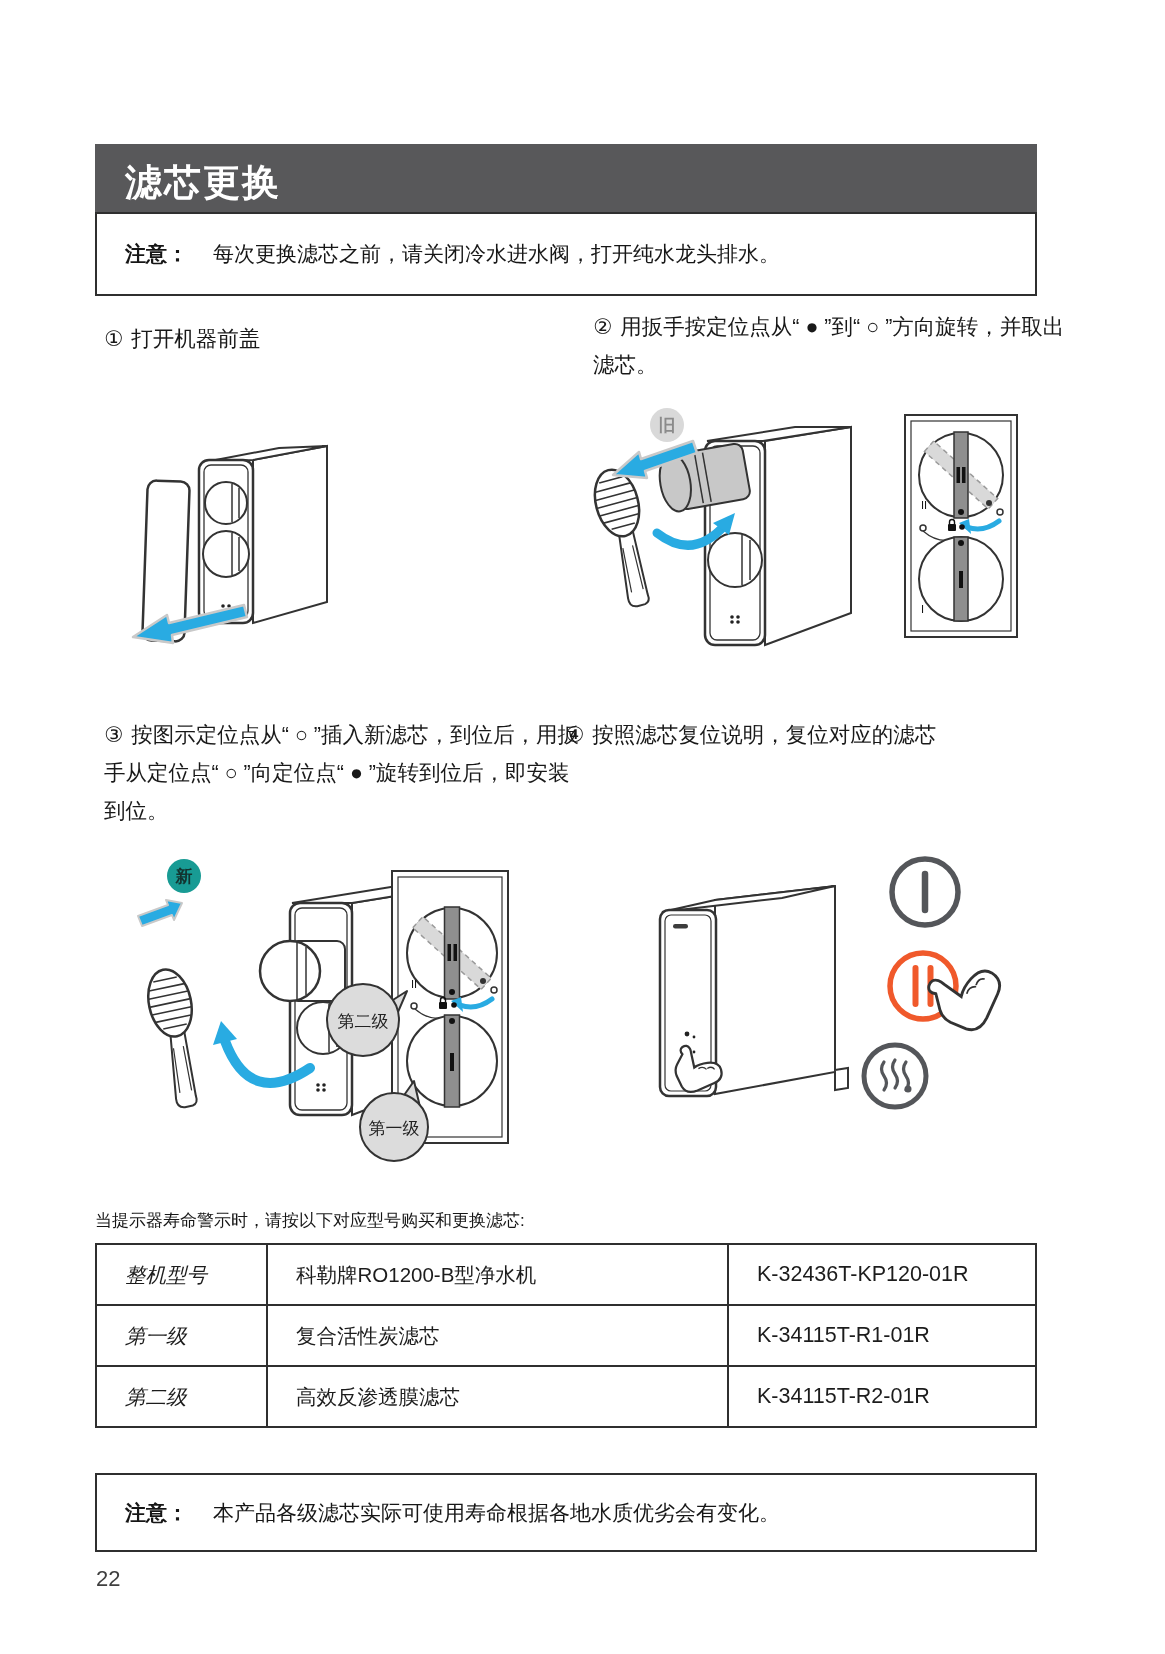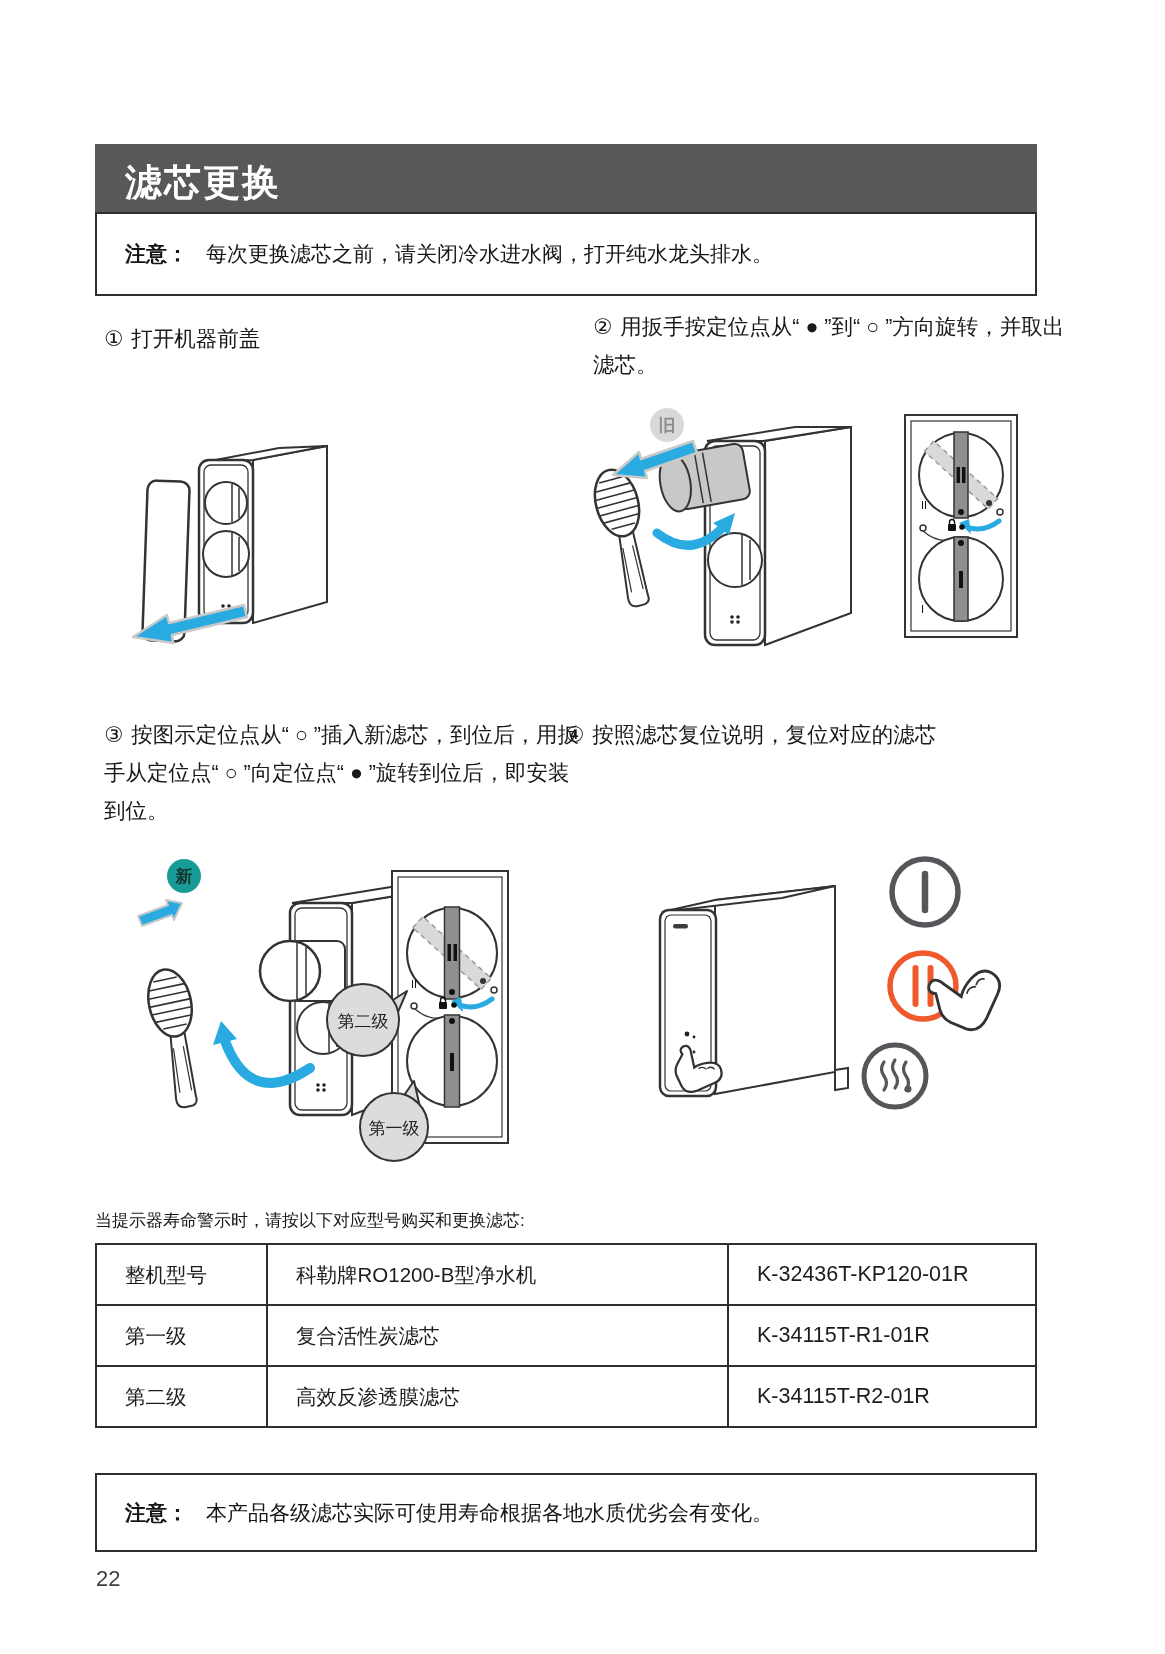--- a/index.html
+++ b/index.html
@@ -10,7 +10,7 @@
   #titlebar h1{margin:0;font-size:37px;font-weight:bold;color:#fff;letter-spacing:2px;}
   .notice{position:absolute;left:95px;width:942px;border:2px solid #2f2f2f;background:#fff;
           display:flex;align-items:center;padding-left:28px;box-sizing:border-box;
-          font-size:21px;color:#161616;}
+          font-size:21px;color:#161616;gap:7px;}
   .notice .lbl{font-weight:bold;margin-right:18px;white-space:nowrap;}
   #notice-top{top:212px;height:84px;}
   #notice-bottom{top:1473px;height:79px;}

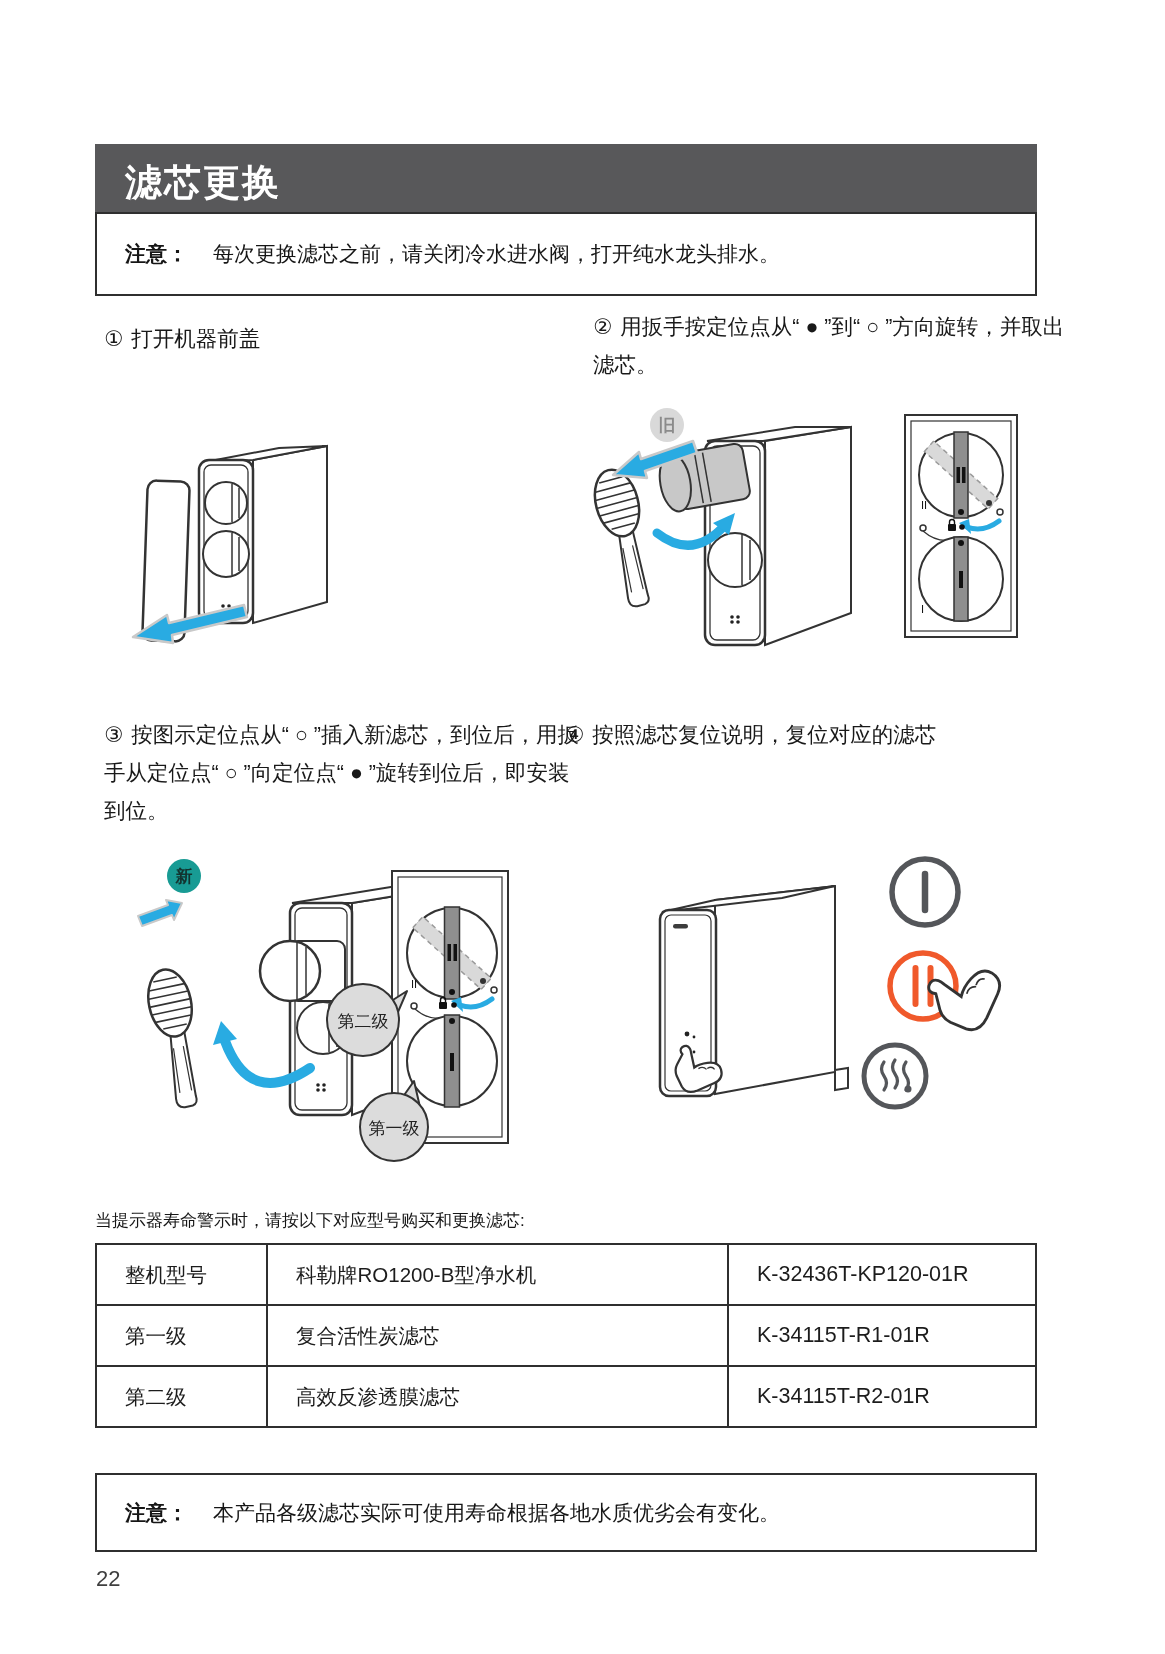--- a/index.html
+++ b/index.html
@@ -29,7 +29,7 @@
   #spec-table{position:absolute;left:95px;top:1243px;width:942px;border-collapse:collapse;table-layout:fixed;}
   #spec-table td{border:2px solid #2f2f2f;height:59px;font-size:20.5px;color:#1c1c1c;
                  padding:0 6px 0 28px;background:#fff;}
-  #spec-table .c1{width:135px;}
+  #spec-table .c1{width:135px;font-style:italic;}
   #spec-table .c2{width:425px;}
   #spec-table .c3{font-size:21.5px;margin-left:15px;}
   #page-number{position:absolute;left:96px;top:1566px;font-size:22px;color:#3f3f3f;}

